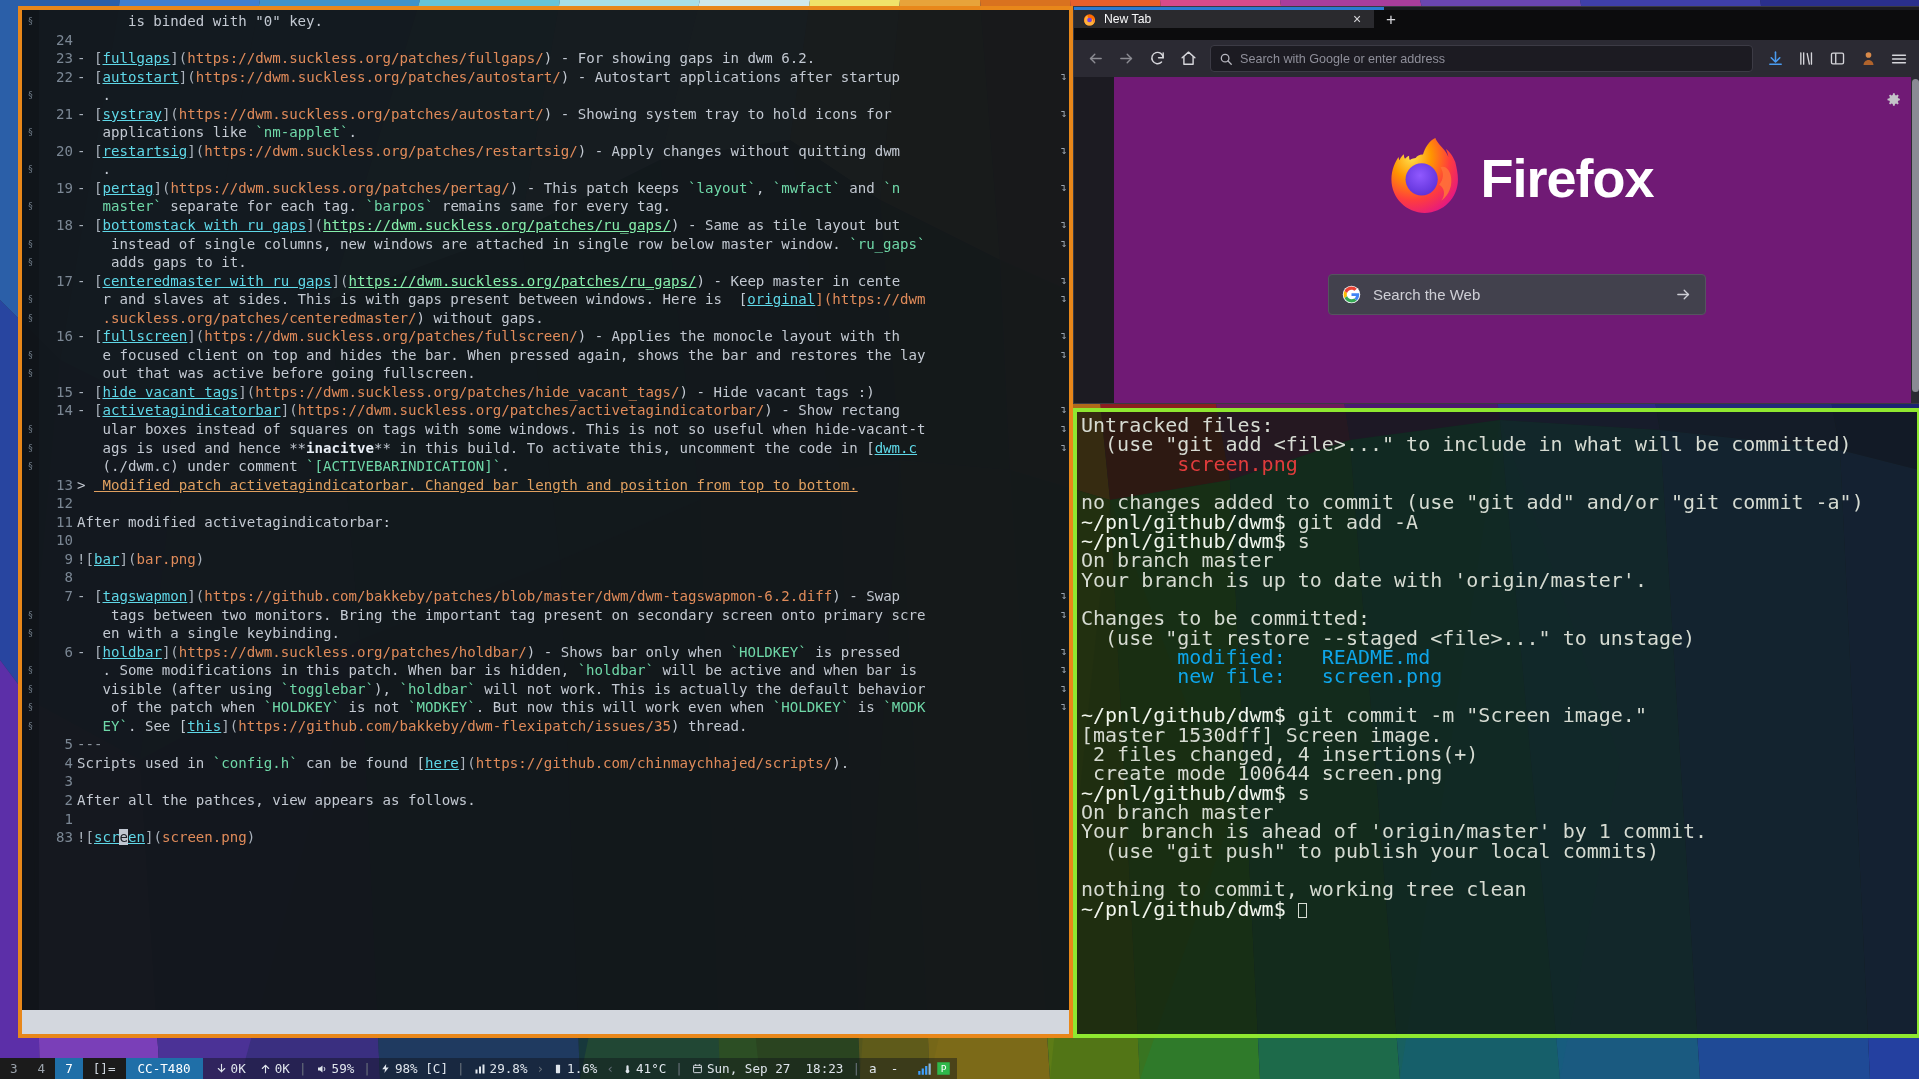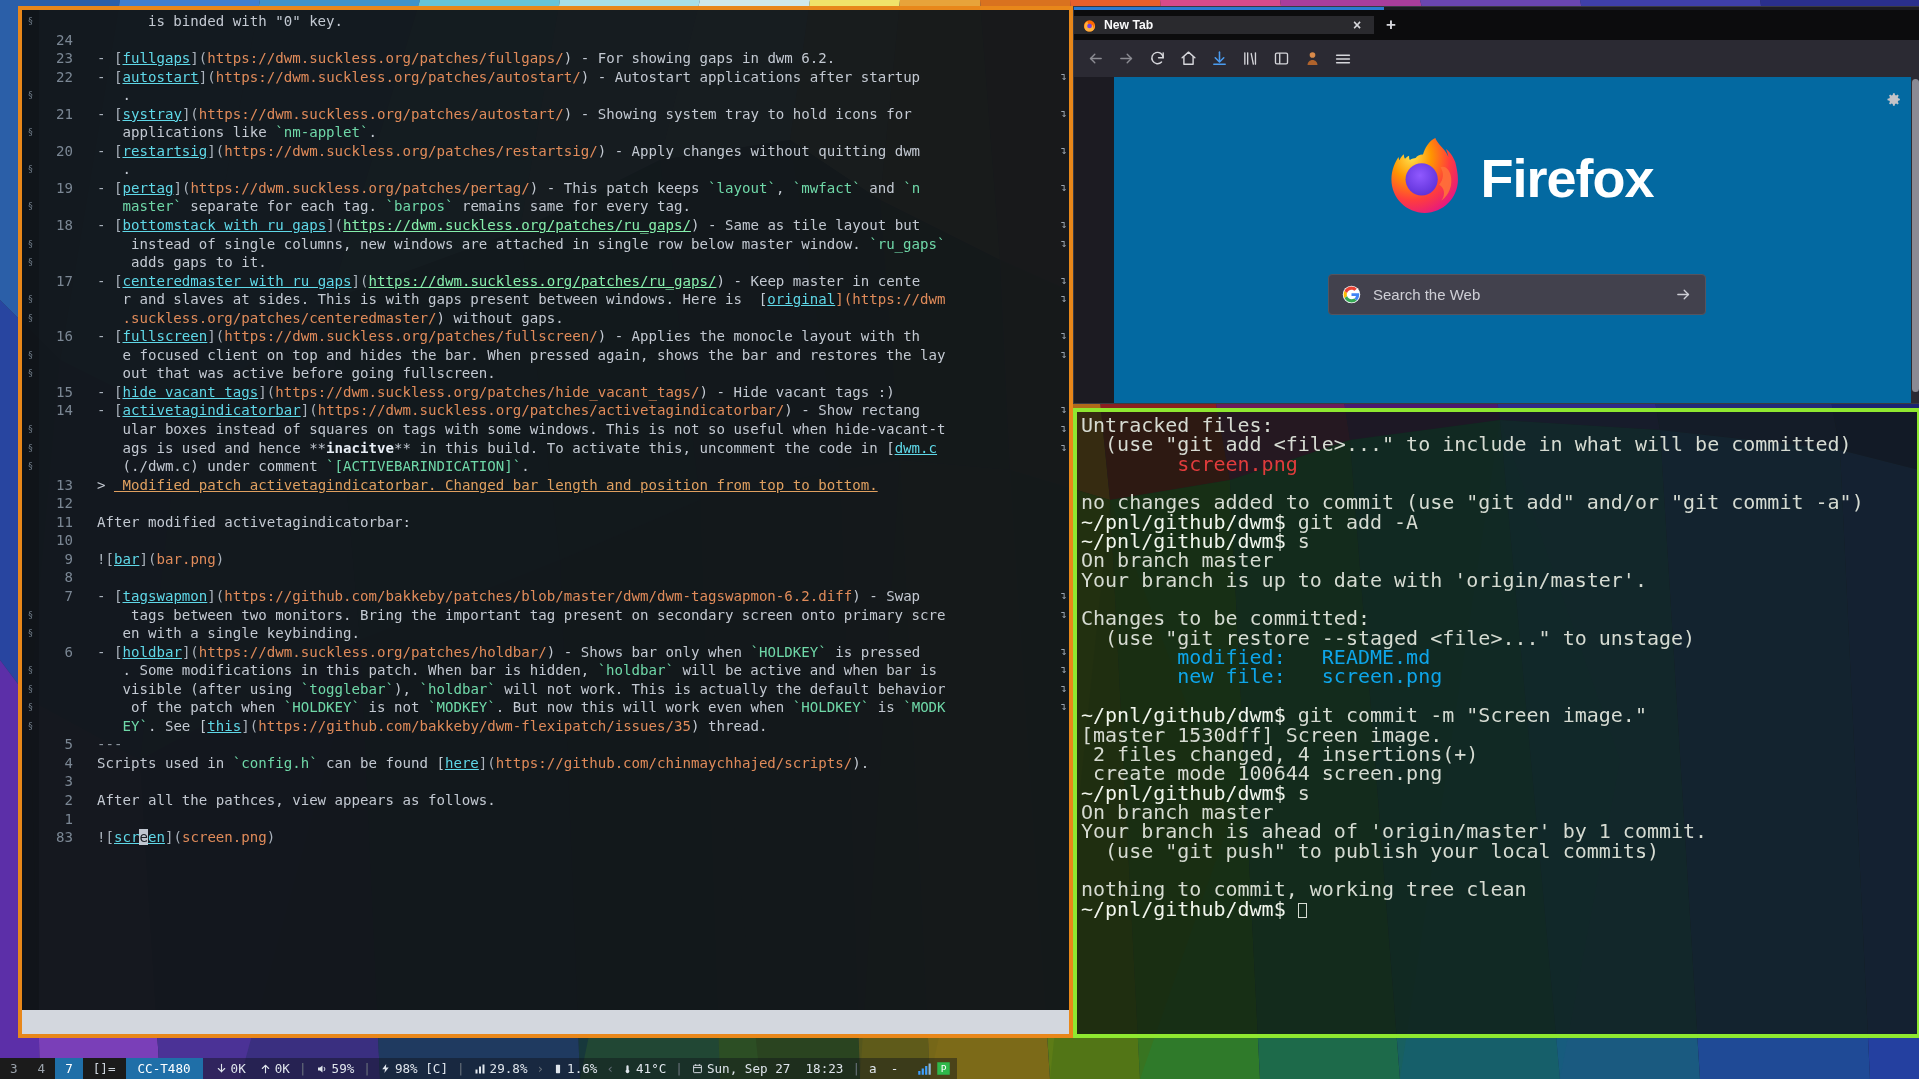--- a/index.html
+++ b/index.html
@@ -107,7 +107,7 @@
   #ff-accentline { height: 3px; background: #2b7ad1; width: 310px; }
   #ff-tabstrip {
     height: 30px; background: #0c0c0d;
-    display: flex; align-items: center; font-weight: bold;
+    display: flex; align-items: flex-start;
   }
   #ff-tab {
     width: 300px; background: #2a2a2e;

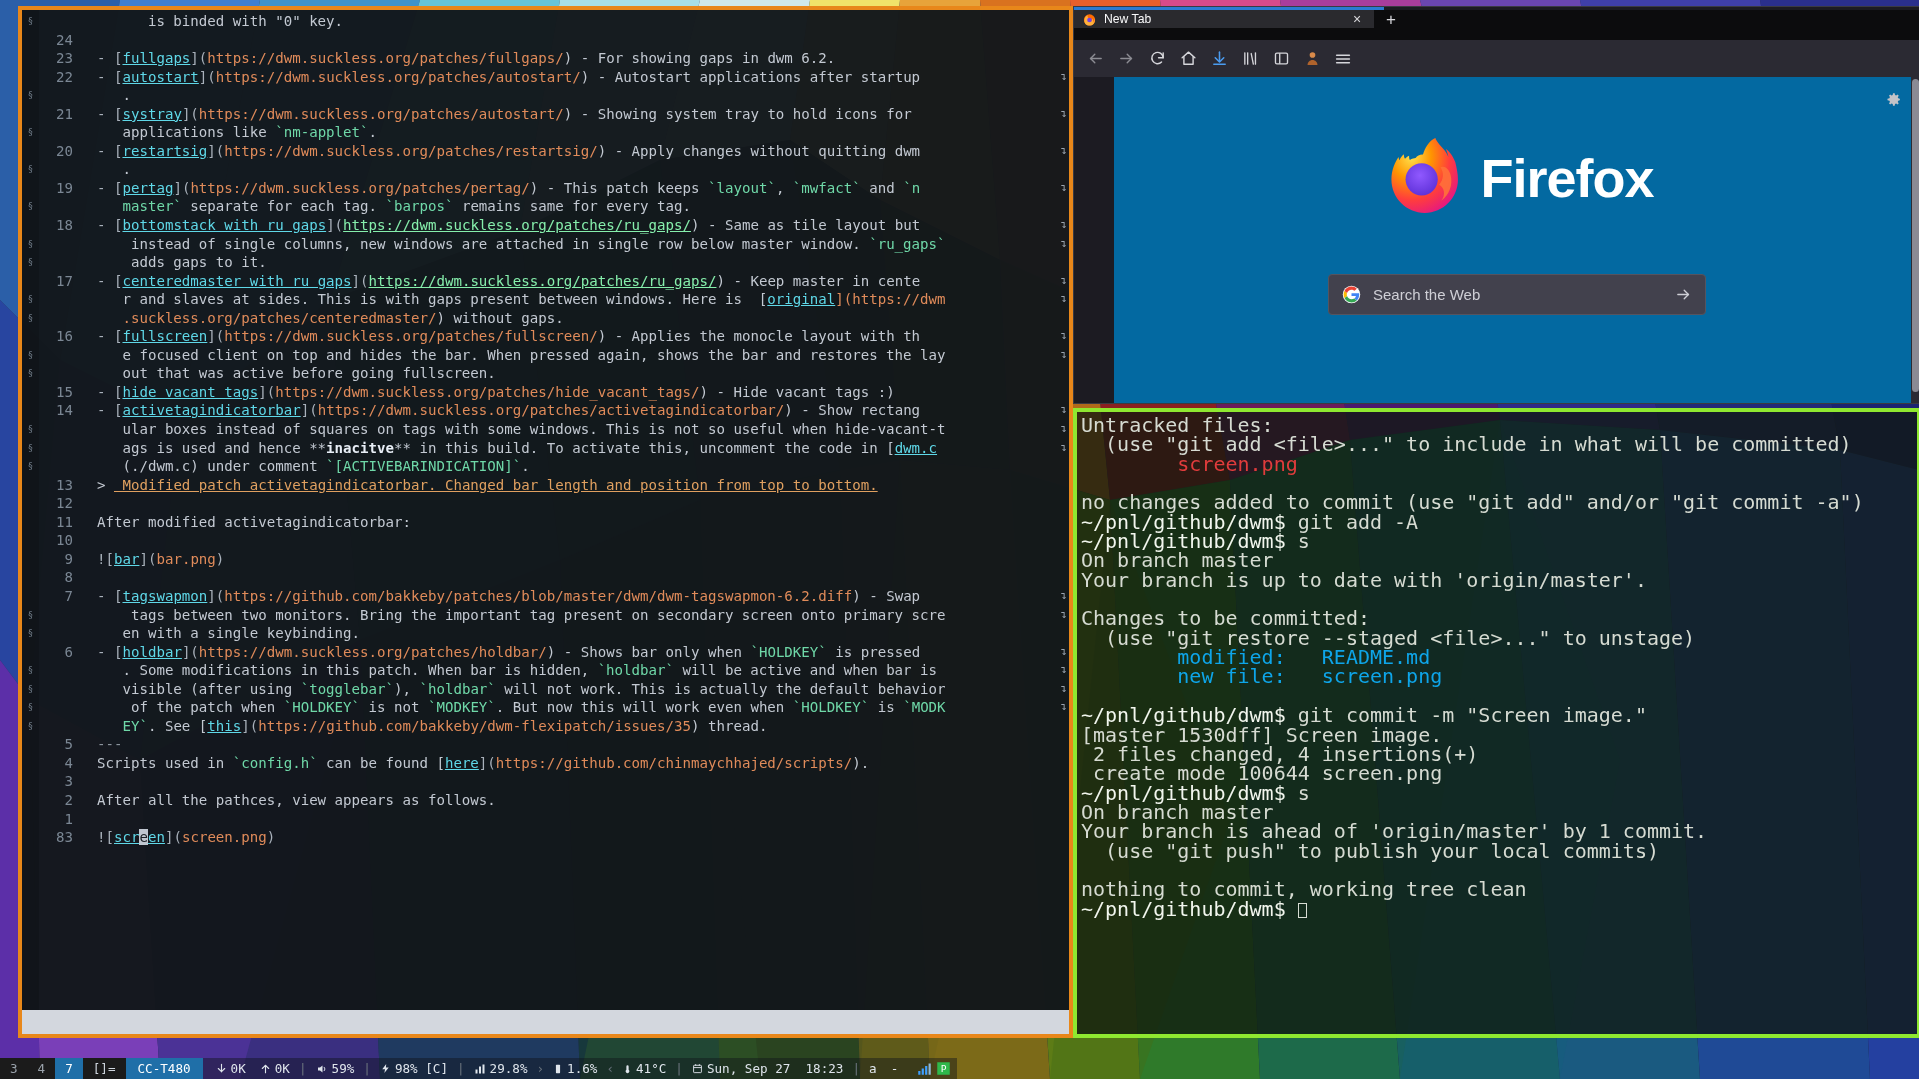--- a/index.html
+++ b/index.html
@@ -67,7 +67,7 @@
     color: #c8ccd4;
   }
   .eline { height: 18.55px; }
-  .lnum { color: #7b8794; display:inline-block; width: 34px; text-align: right; margin-right: 24px;}
+  .lnum { color: #7b8794; display:inline-block; width: 34px; text-align: right; margin-right: 4px;}
   .md-link  { color: #5fd8e8; text-decoration: underline; }
   .md-url   { color: #e08b5a; }
   .md-url-u { color: #86efac; text-decoration: underline; }

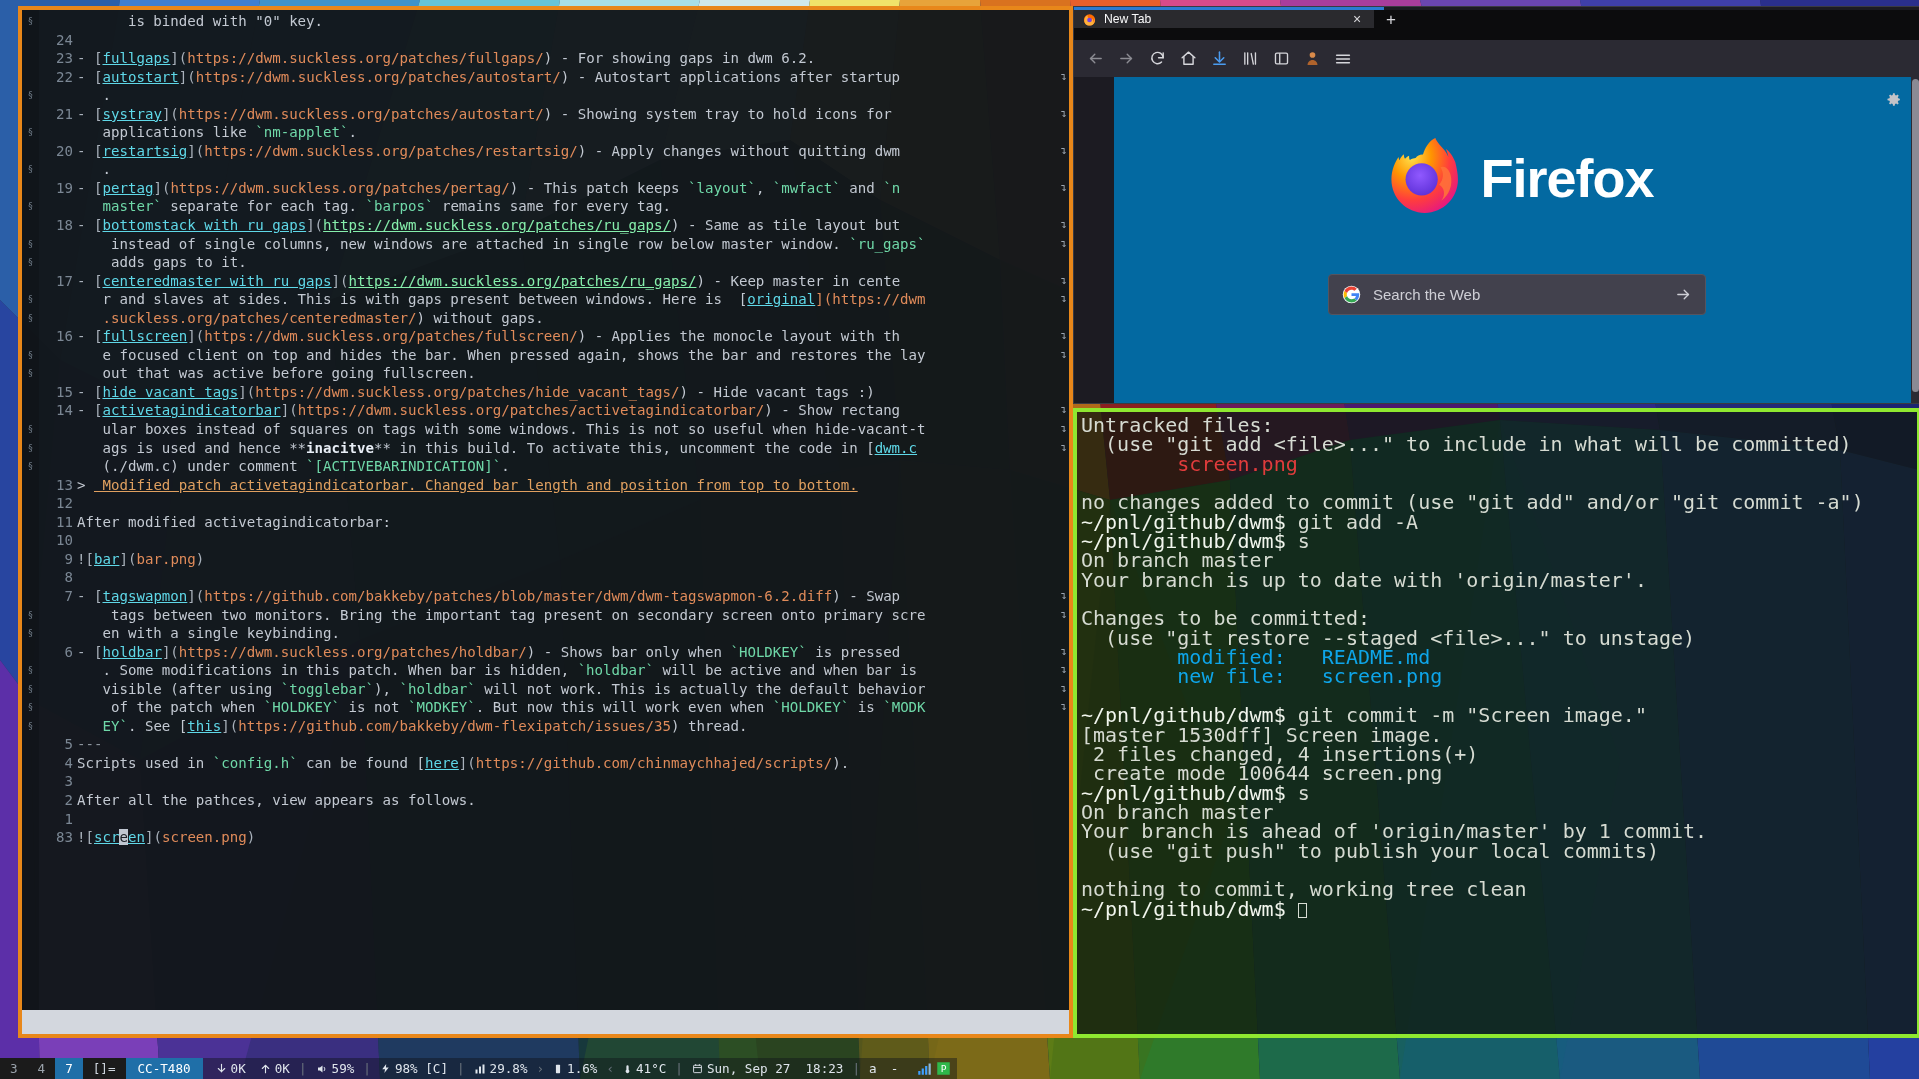--- a/index.html
+++ b/index.html
@@ -437,6 +437,13 @@
           </svg>
       </div>
 
+      <div id="ff-urlbar">
+        <svg width="14" height="14" viewBox="0 0 24 24" fill="none" stroke="#b8b8c0" stroke-width="2.2" stroke-linecap="round">
+            <circle cx="10.5" cy="10.5" r="6.5"></circle>
+            <line x1="15.5" y1="15.5" x2="21" y2="21"></line>
+          </svg>
+        <span class="ffu-ph">Search with Google or enter address</span>
+      </div>
 
       <div class="ff-toolbtn">
         <svg width="17" height="17" viewBox="0 0 24 24" fill="none" stroke="#4a9bf0" stroke-width="2.2" stroke-linecap="round" stroke-linejoin="round">

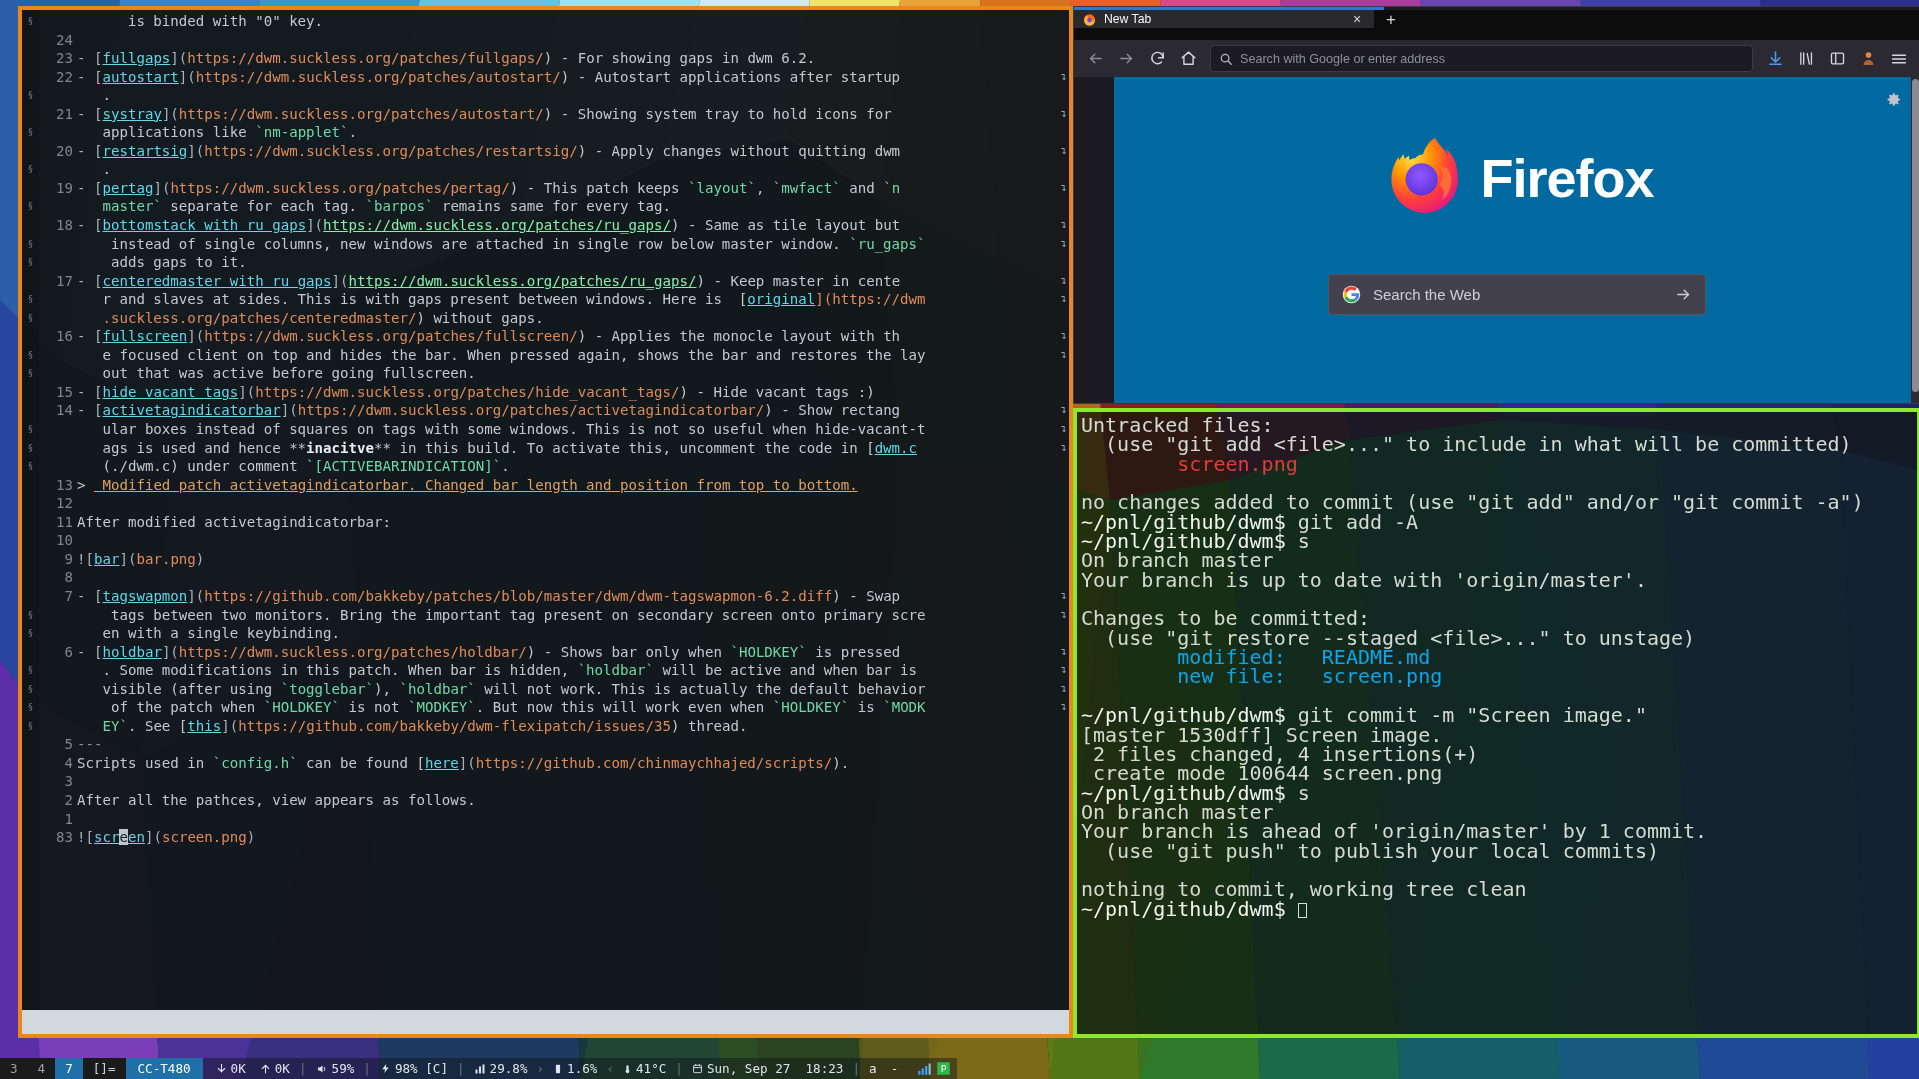--- a/index.html
+++ b/index.html
@@ -155,7 +155,7 @@
   #ff-content {
     position: relative;
     height: calc(100% - 70px);
-    background: #0369a1;
+    background: #701a75;
     overflow: hidden;
     margin-left: 40px;
   }

